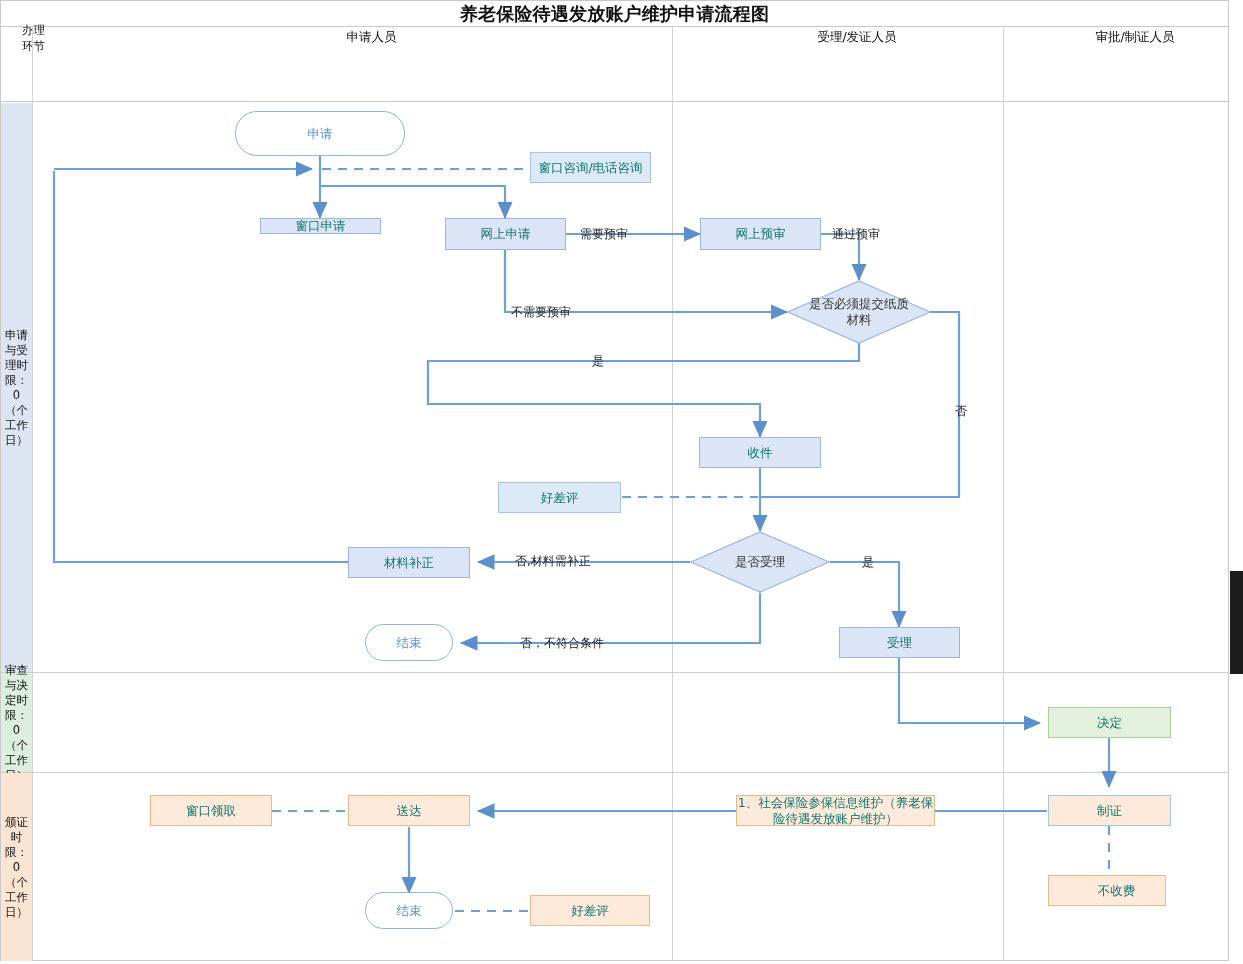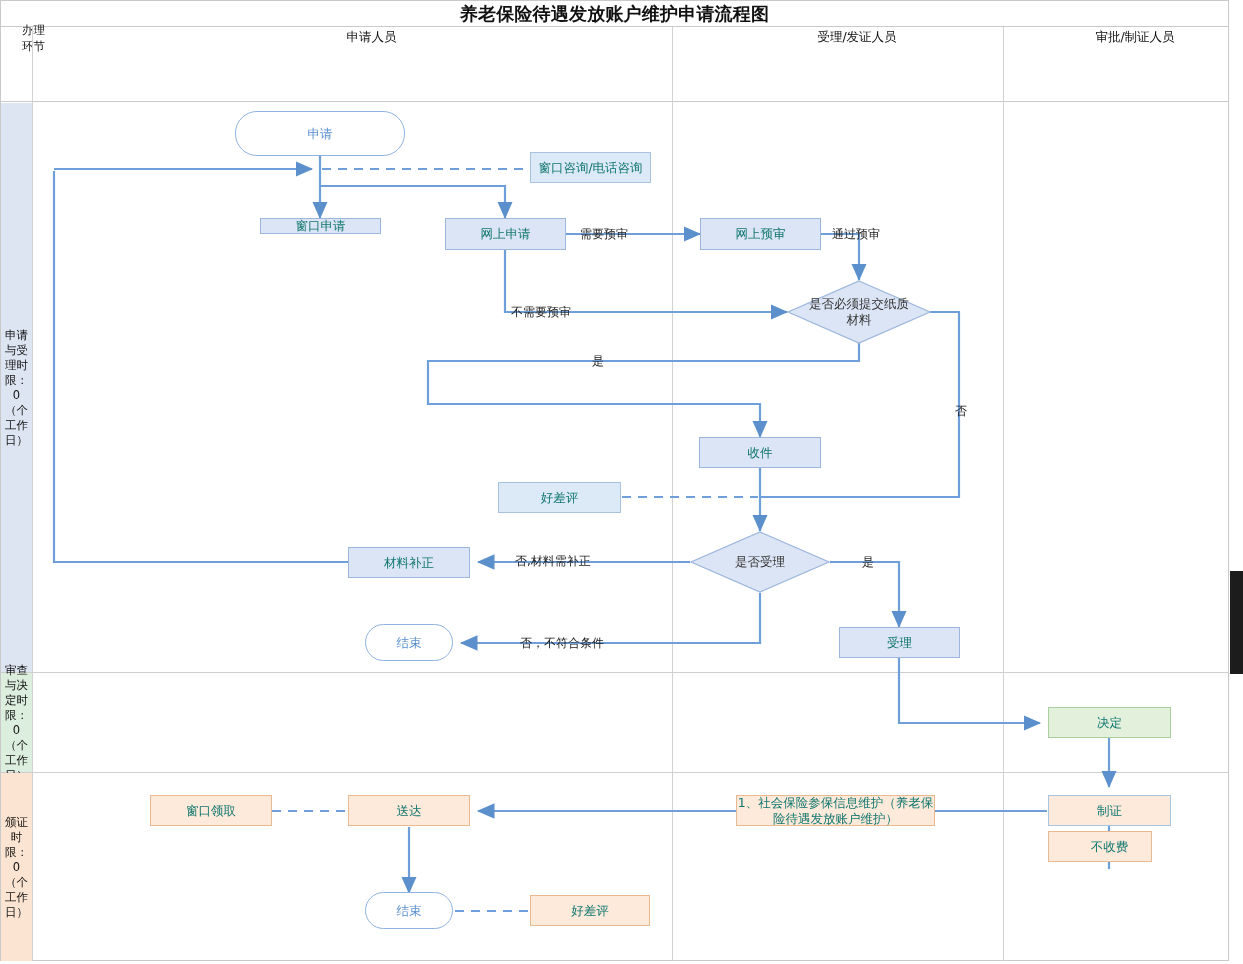--- a/index.html
+++ b/index.html
@@ -178,7 +178,7 @@
 
   <div class="node n-peach" style="left:1048px;top:795px;width:123px;height:31px;">制证</div>
 
-  <div class="node n-peach2" style="left:1048px;top:831px;width:104px;height:31px;padding-left:19px;">不收费</div>
+  <div class="node n-peach2" style="left:1048px;top:875px;width:118px;height:31px;padding-left:19px;">不收费</div>
 
   <div class="node n-peach2" style="left:736px;top:795px;width:200px;height:31px;width:199px;">1、社会保险参保信息维护（养老保险待遇发放账户维护）</div>
 

